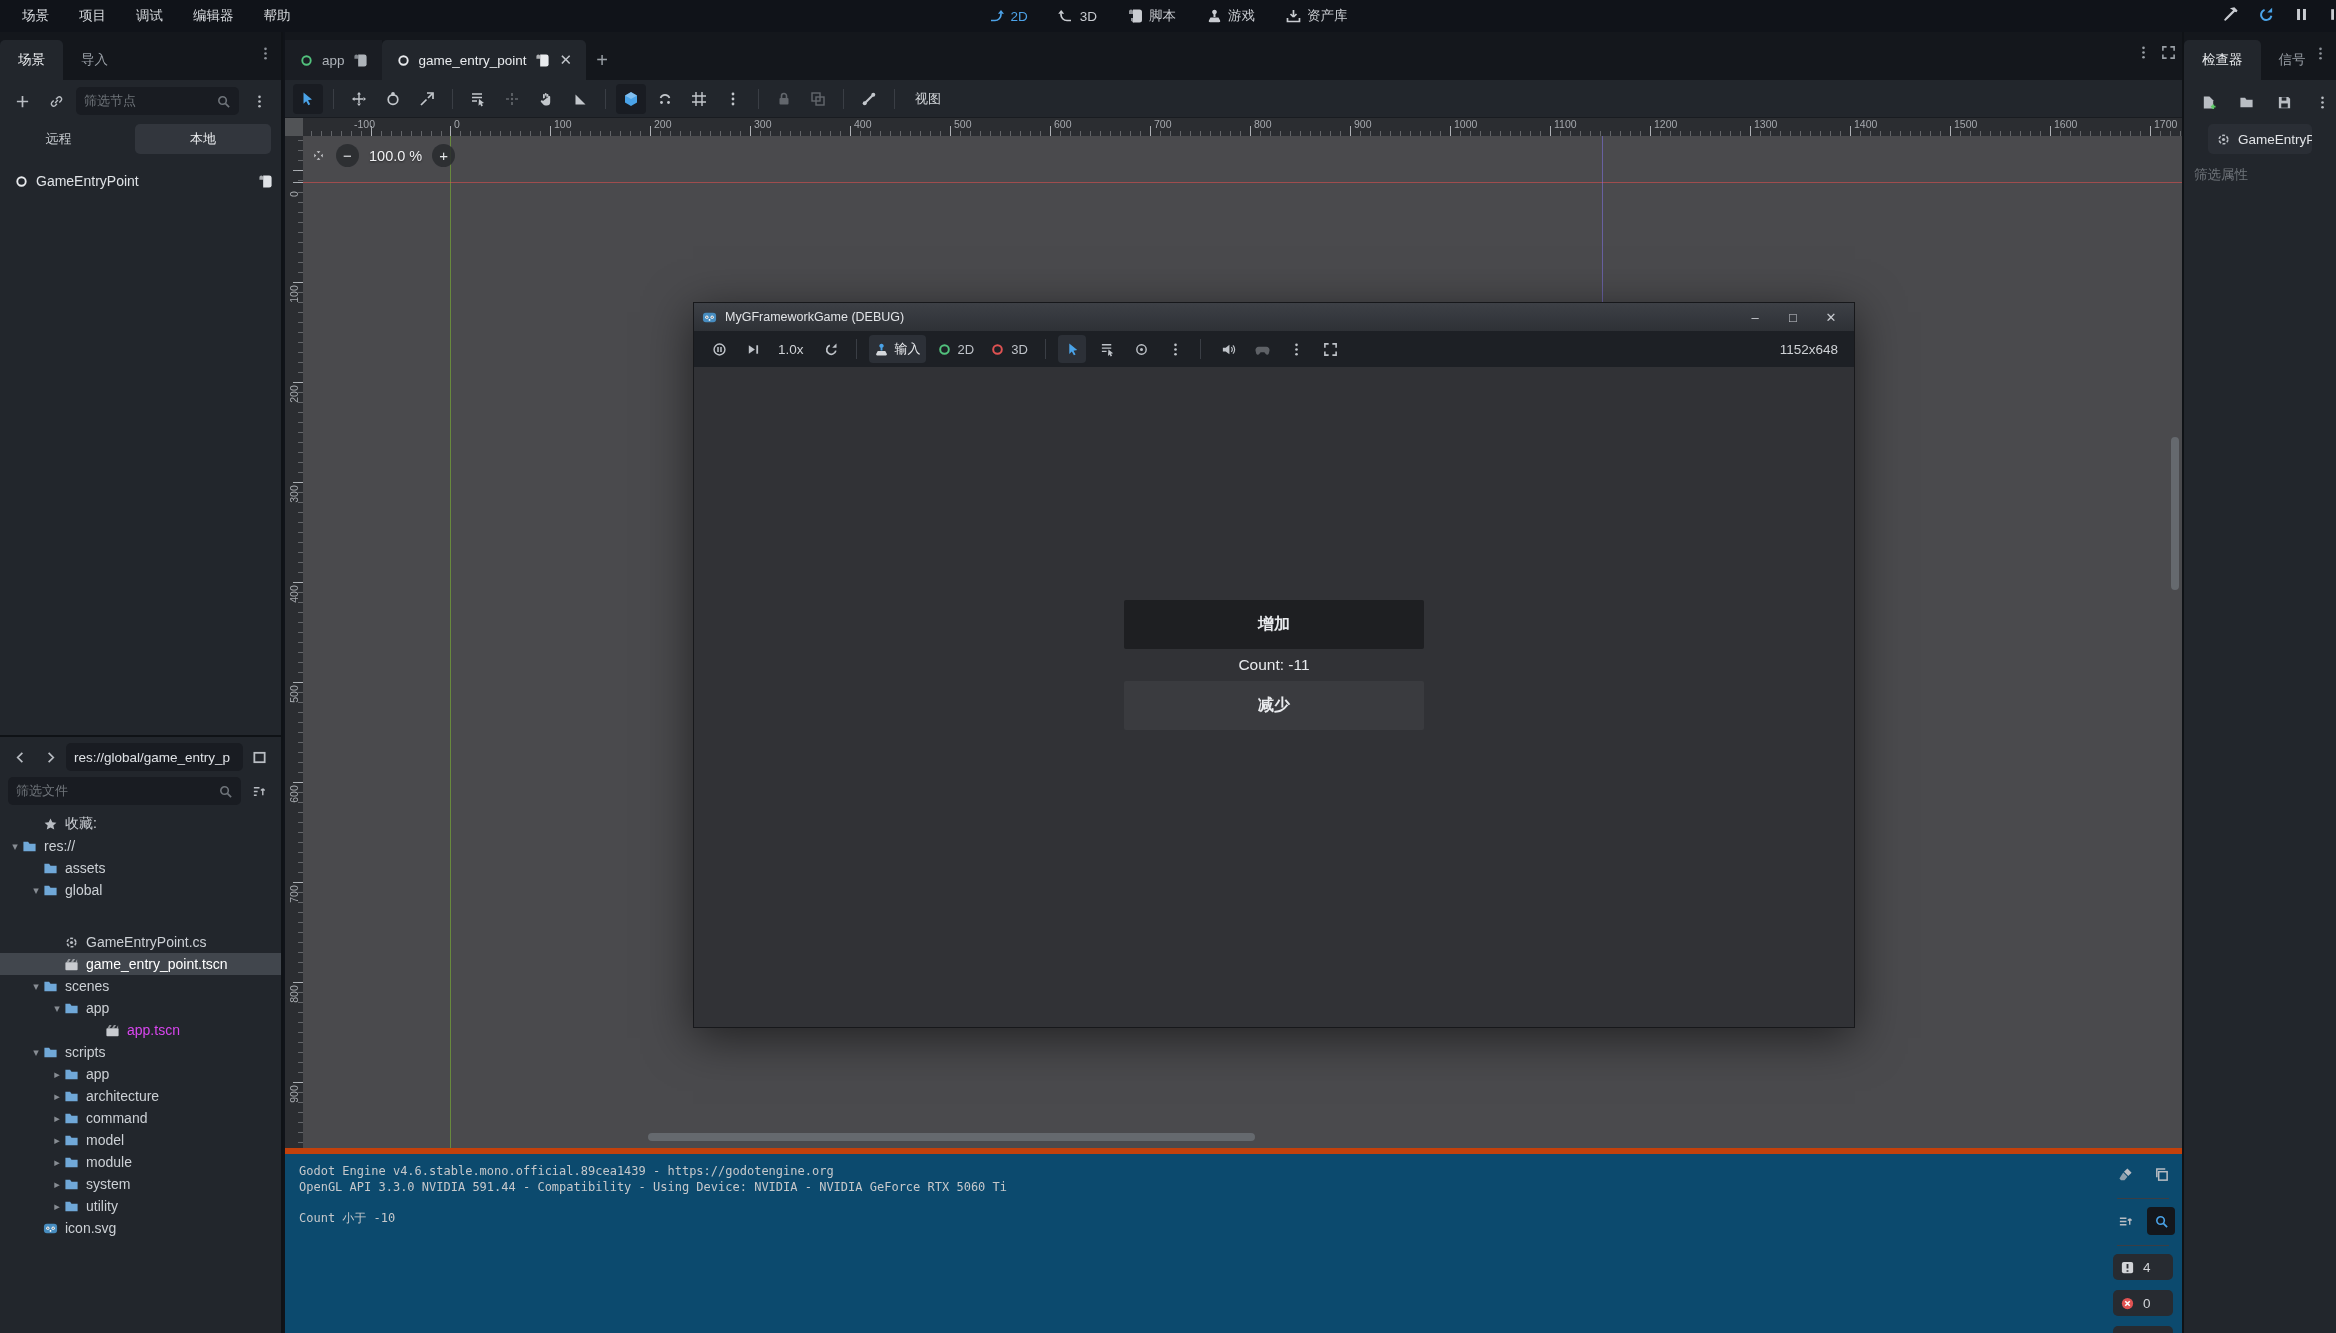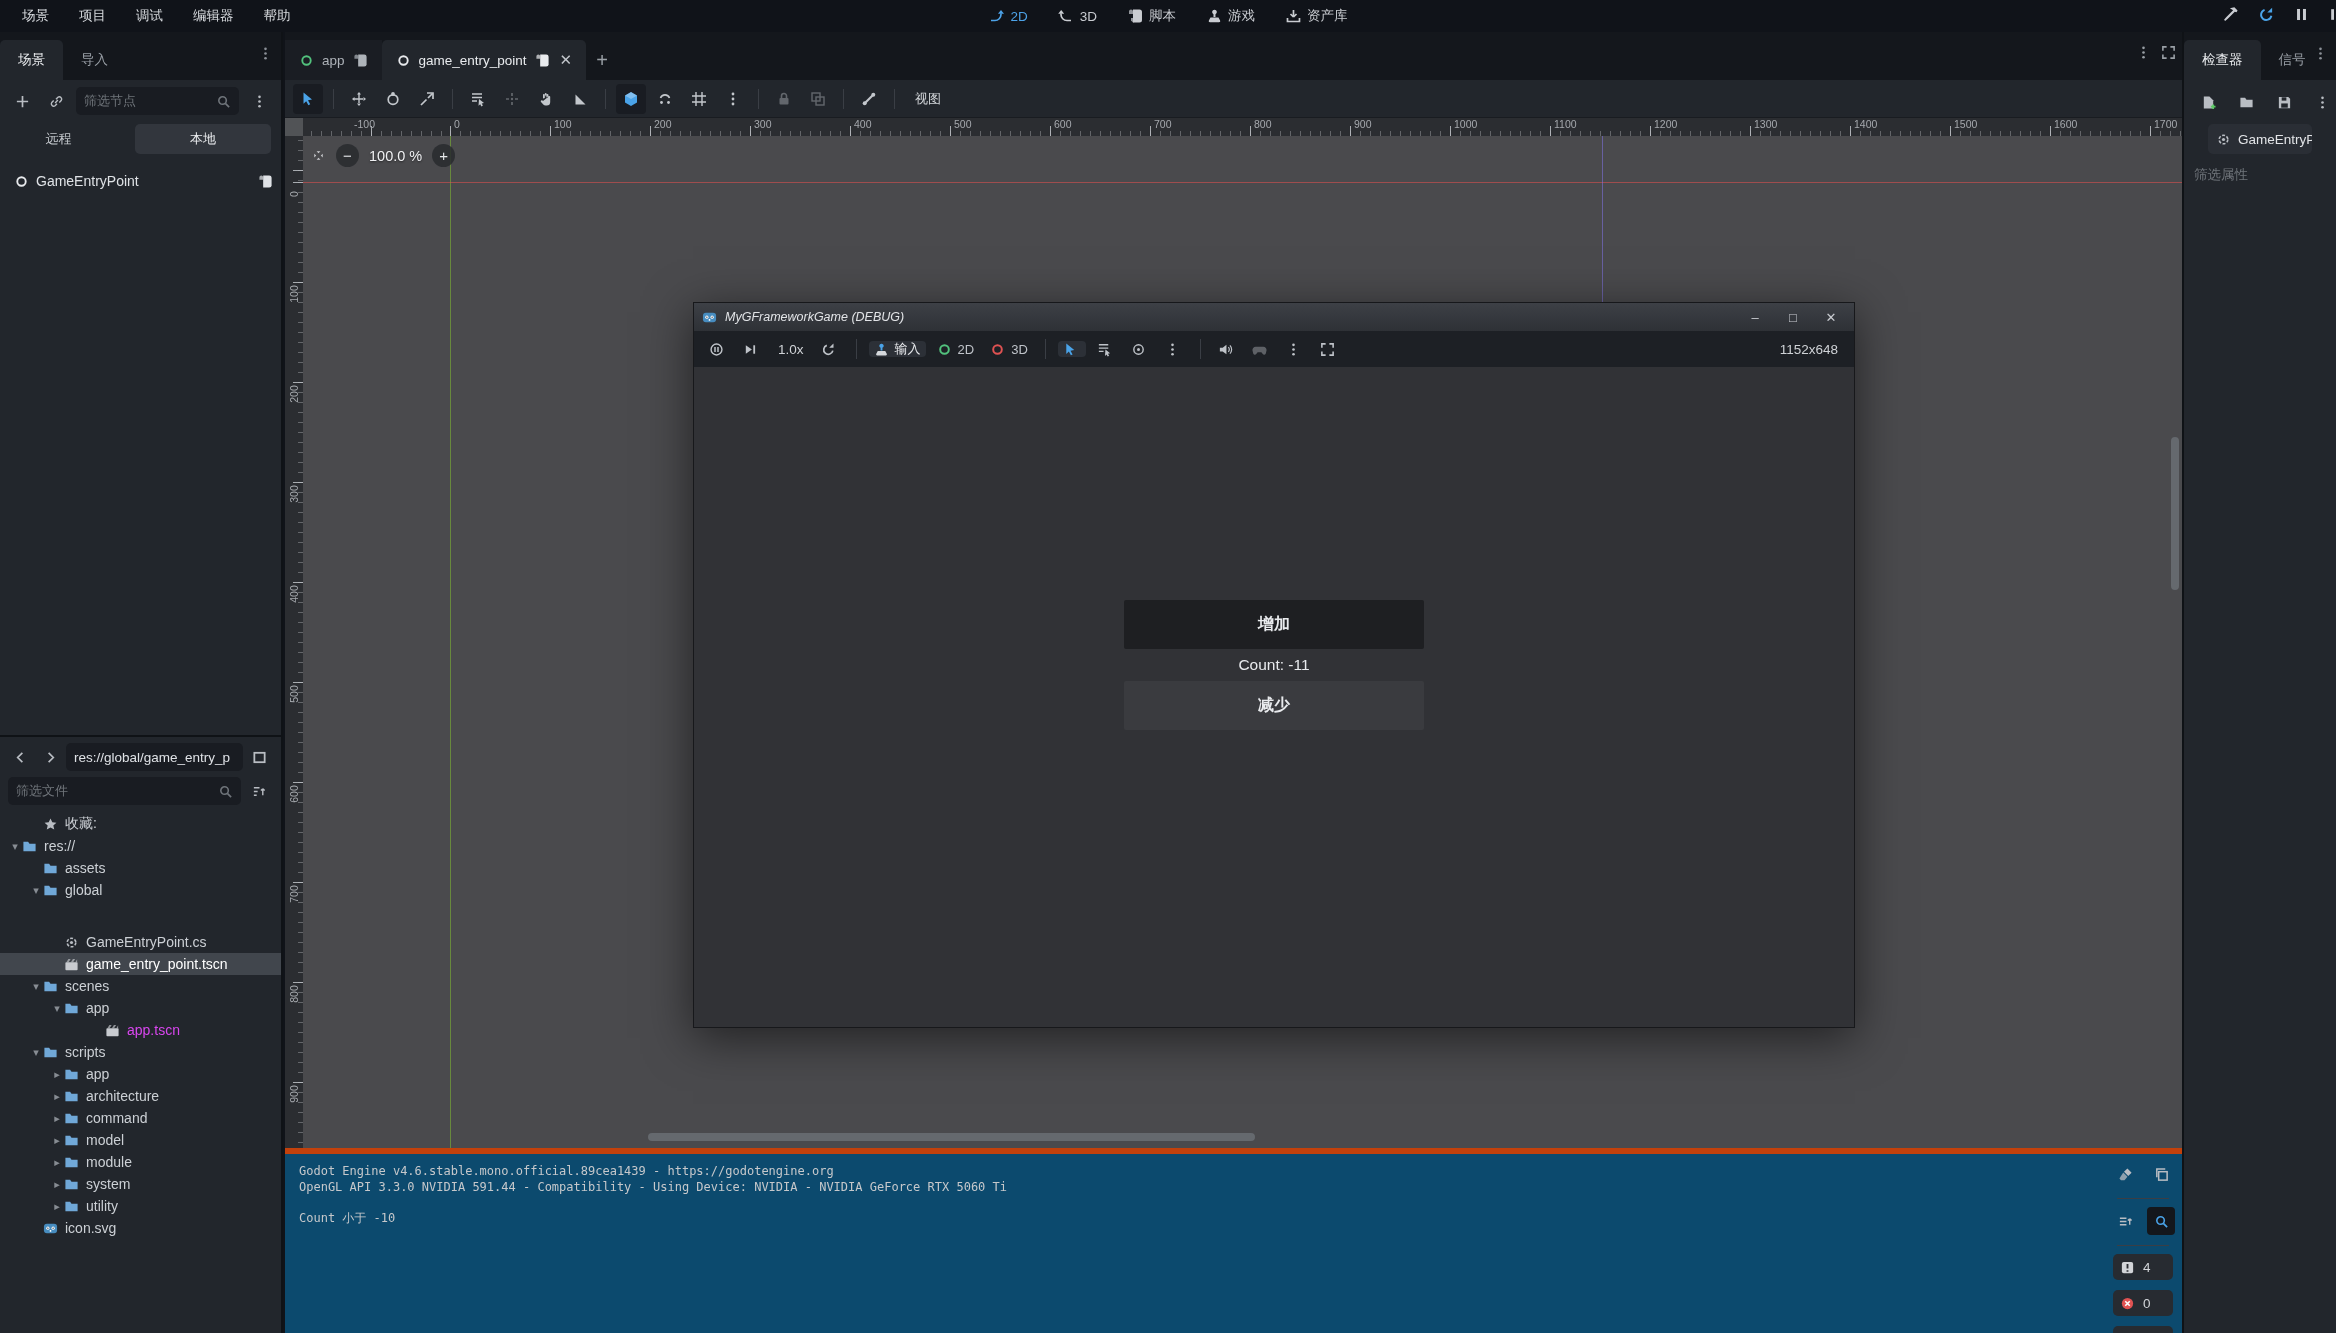--- a/index.html
+++ b/index.html
@@ -105,7 +105,7 @@
   #game-window { position:absolute; left:390px; top:166px; width:1162px; height:726px;
     border:1px solid #17181b; box-shadow:0 10px 44px rgba(0,0,0,.55); background:#313236; z-index:5; }
   #gw-titlebar { height:28px; background:linear-gradient(180deg,#3d4046,#2e3136); display:flex; align-items:center; padding:0 8px; gap:8px; }
-  #gw-title { color:#e2e4e7; font-size:12.5px; flex:1;font-style:italic; }
+  #gw-title { color:#e2e4e7; font-size:12.5px; flex:1; }
   .gw-winbtn { width:30px; text-align:center; color:#c9ccd1; font-size:13px; }
   #gw-toolbar { height:36px; background:#1d2025; display:flex; align-items:center; gap:6px; padding:0 10px; }
   .gw-btn { height:16px; min-width:28px; border-radius:4px; display:flex; align-items:center; justify-content:space-between; gap:6px; color:#bfc3c9; padding:0 5px; }

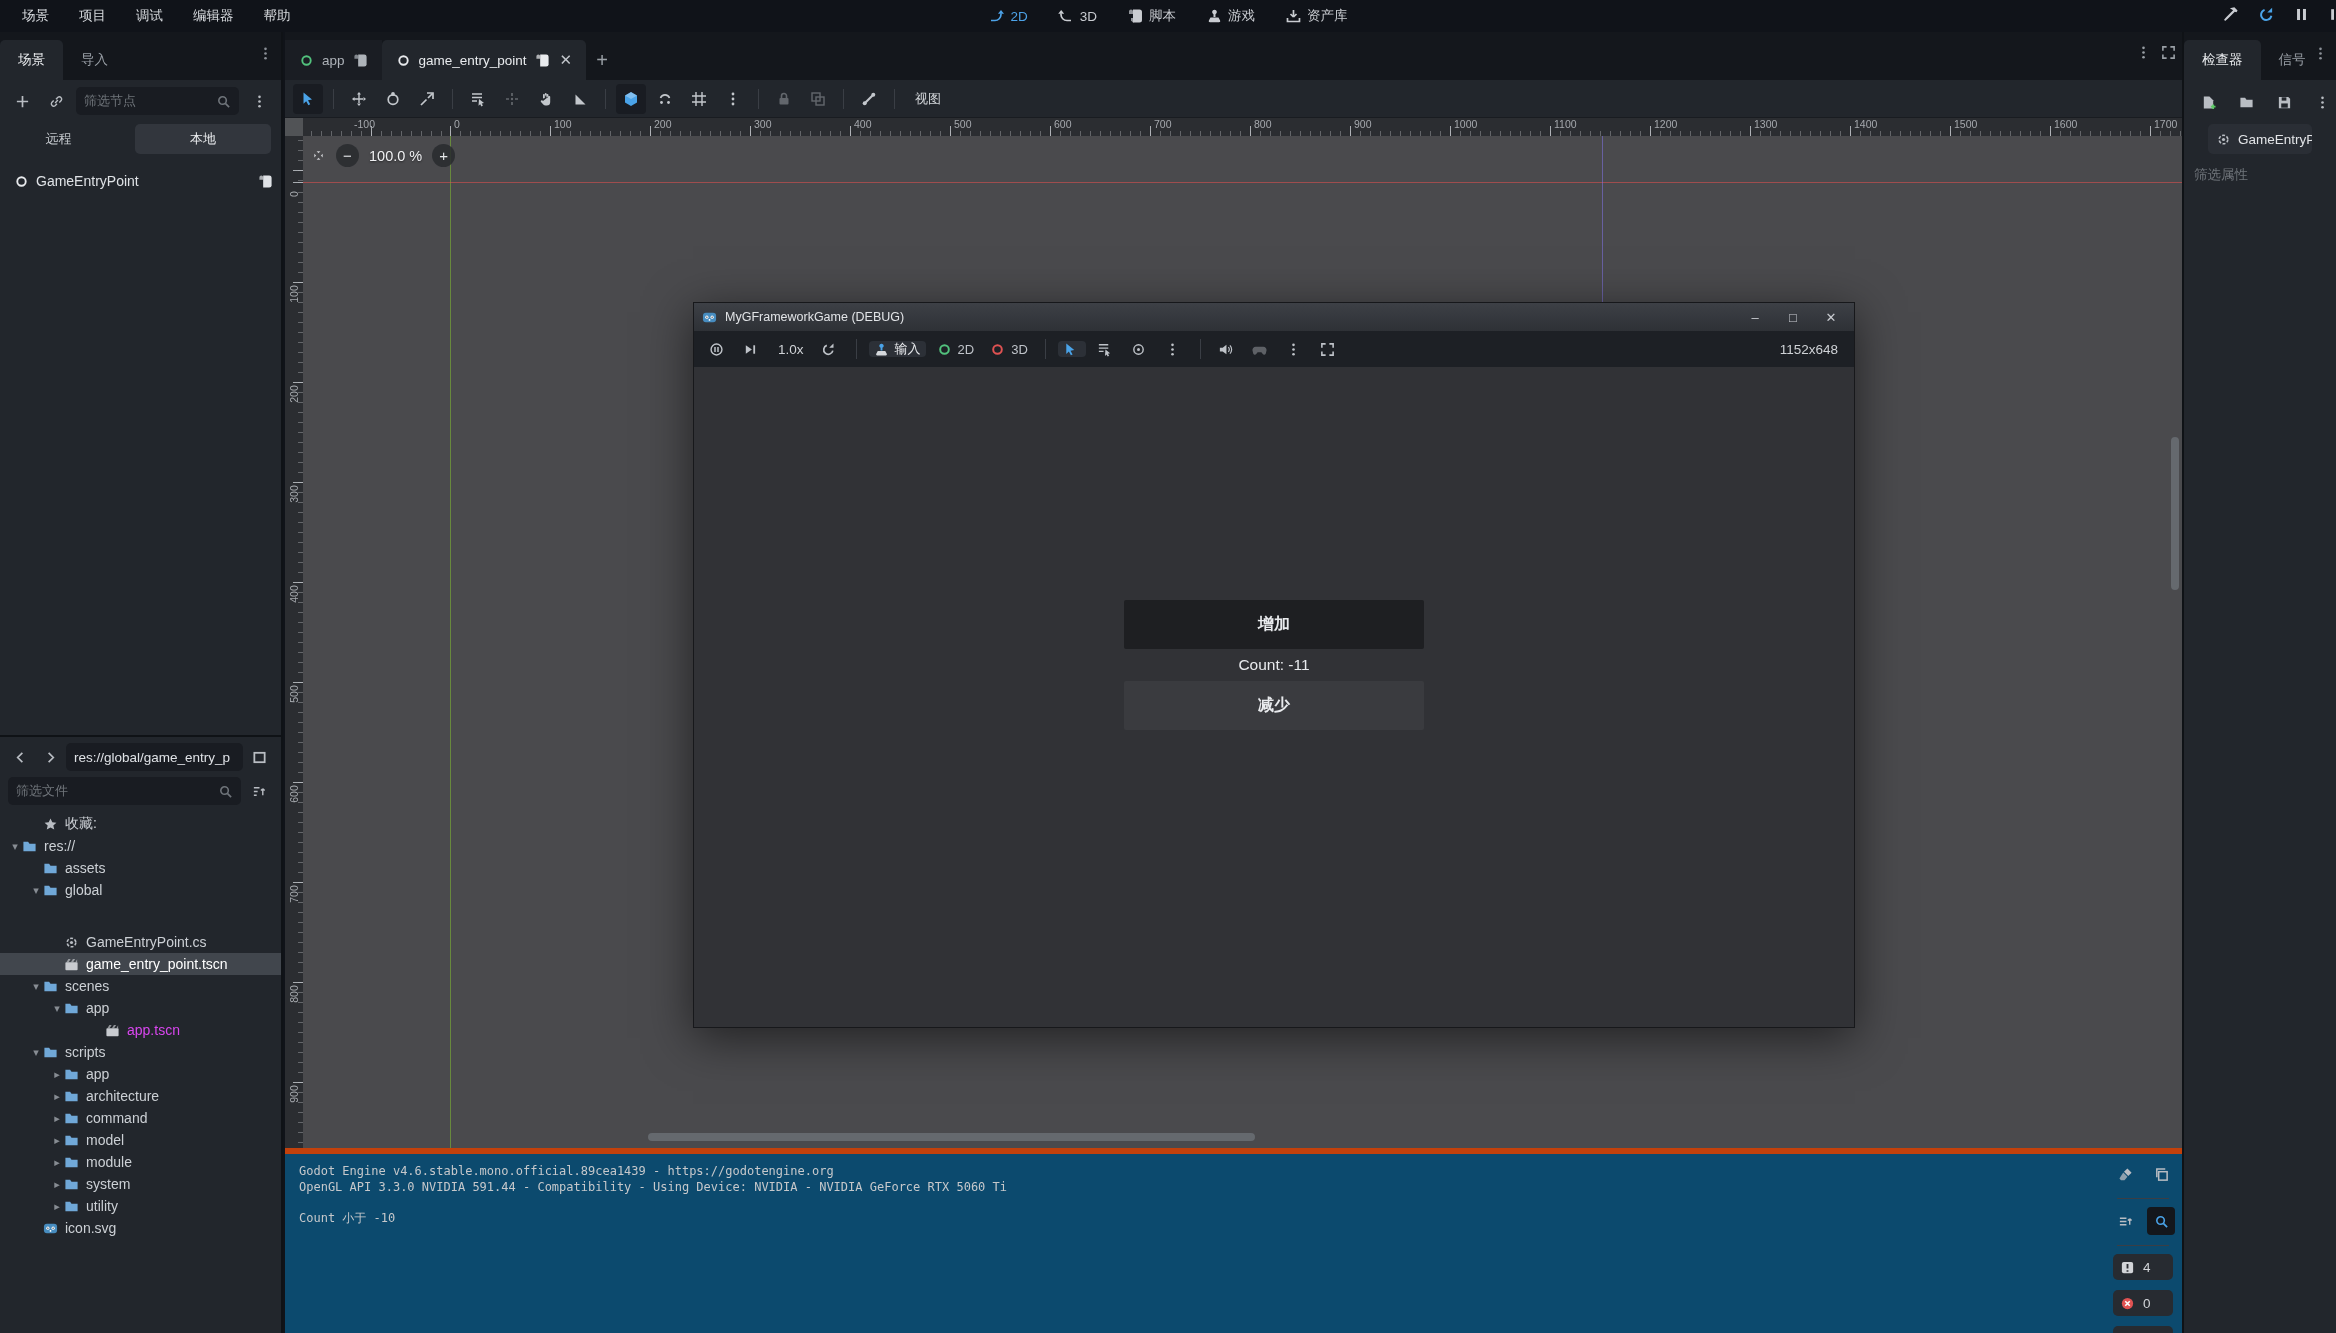--- a/index.html
+++ b/index.html
@@ -108,7 +108,7 @@
   #gw-title { color:#e2e4e7; font-size:12.5px; flex:1; }
   .gw-winbtn { width:30px; text-align:center; color:#c9ccd1; font-size:13px; }
   #gw-toolbar { height:36px; background:#1d2025; display:flex; align-items:center; gap:6px; padding:0 10px; }
-  .gw-btn { height:16px; min-width:28px; border-radius:4px; display:flex; align-items:center; justify-content:space-between; gap:6px; color:#bfc3c9; padding:0 5px; }
+  .gw-btn { height:28px; min-width:28px; border-radius:4px; display:flex; align-items:center; justify-content:flex-end; gap:6px; color:#bfc3c9; padding:0 5px; }
   .gw-btn.active { background:#2c3037; color:#e8eaed; }
   .gw-btn.accent { color:#4aa3e8; }
   .gw-label { color:#cfd2d6; font-size:13.5px; padding:0 6px; }

